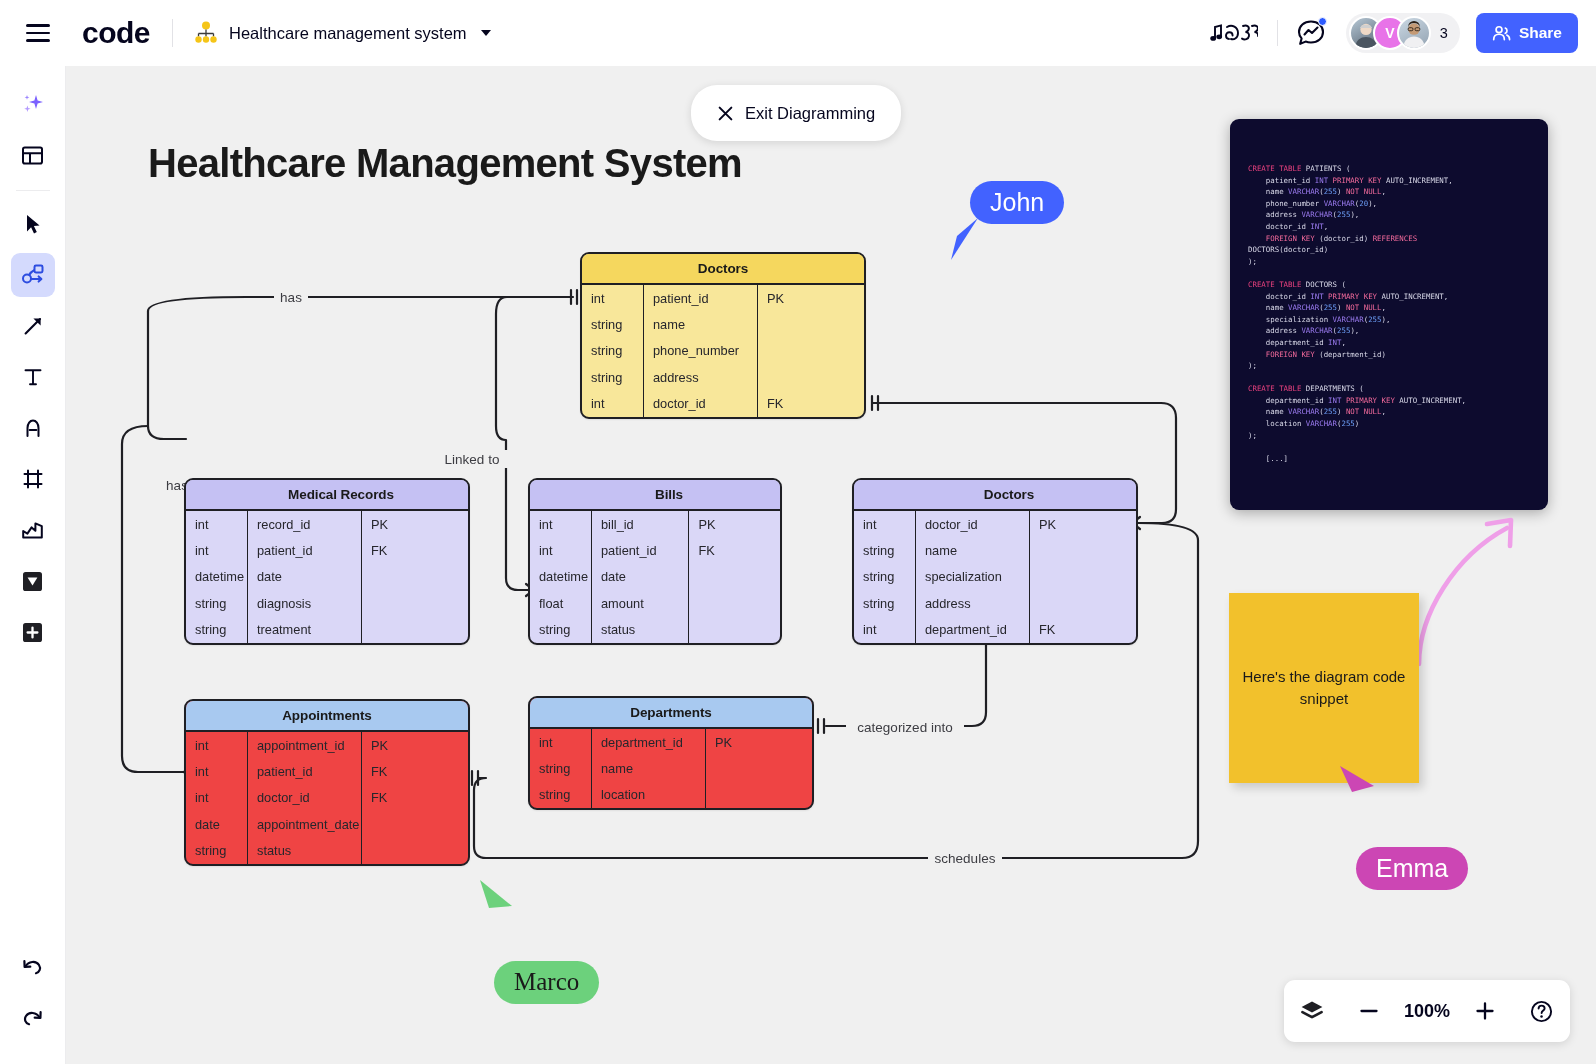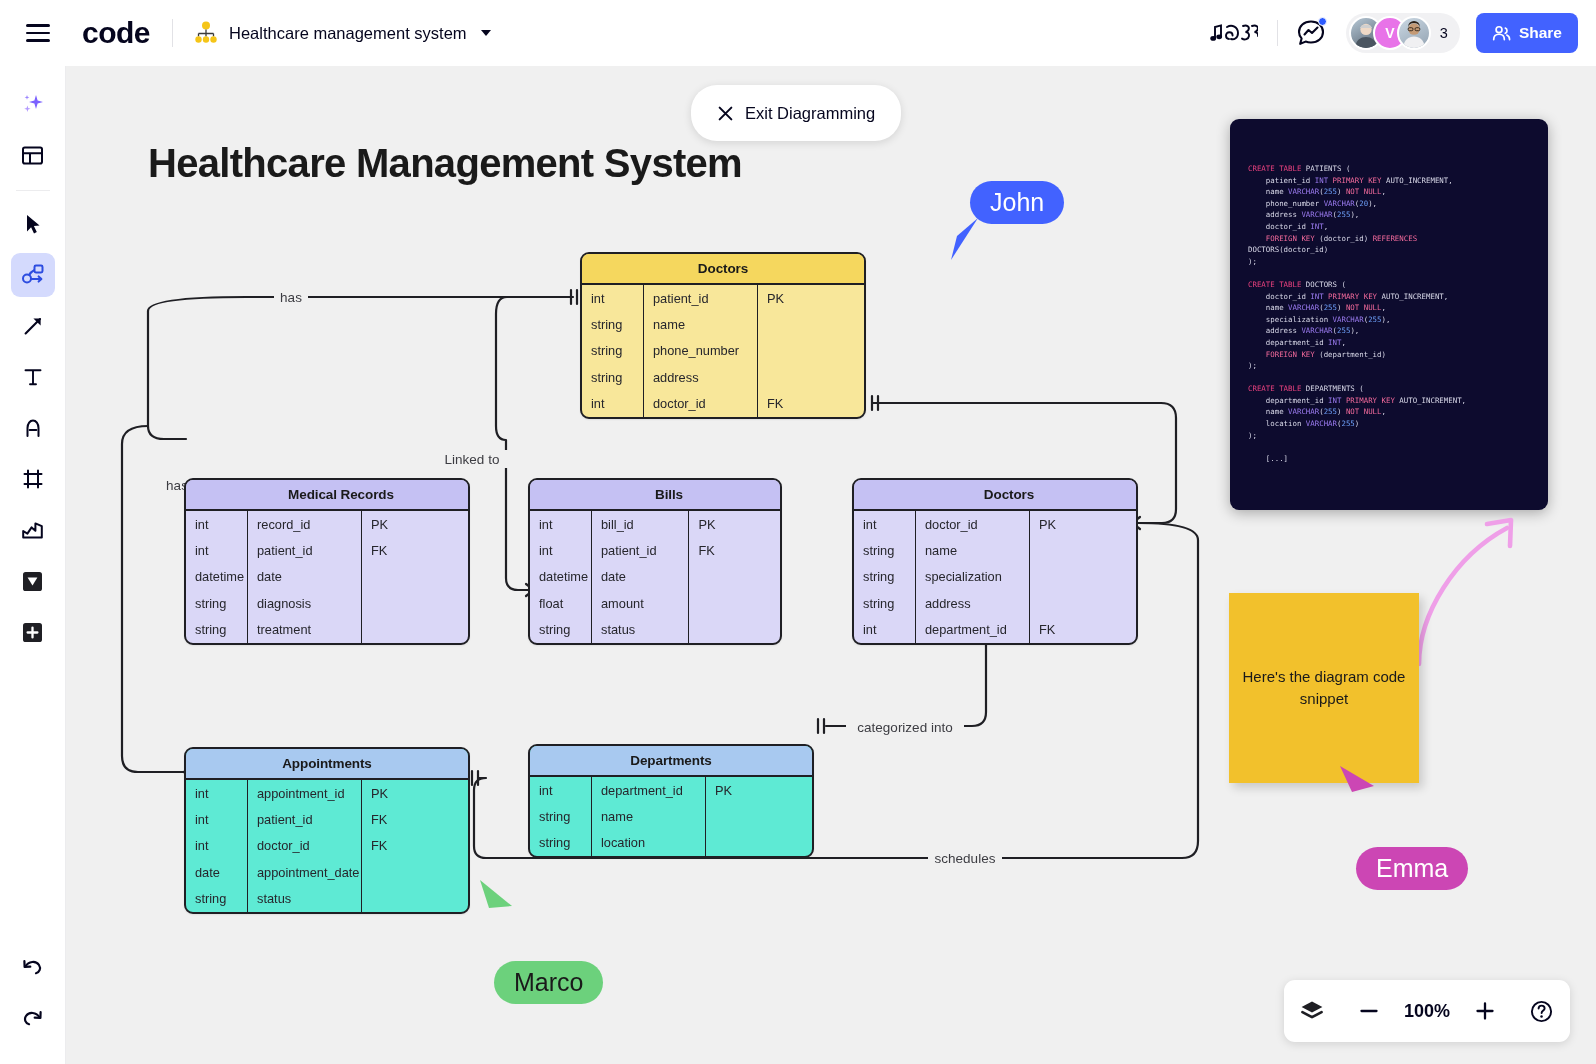--- a/index.html
+++ b/index.html
@@ -83,7 +83,7 @@
 
   .t-yellow { background:#f8e79a; } .t-yellow .er-head { background:#f5d75e; }
   .t-purple { background:#dad7f7; } .t-purple .er-head { background:#c5c1f3;padding-left:28px; }
-  .t-blue   { background:#5eead4;margin-top:48px; } .t-blue   .er-head { background:#a8c9f0; }
+  .t-blue   { background:#ef4444; } .t-blue   .er-head { background:#a8c9f0; }
 
   
   .codepanel { position:absolute; left:1164px; top:53px; width:318px; height:391px;

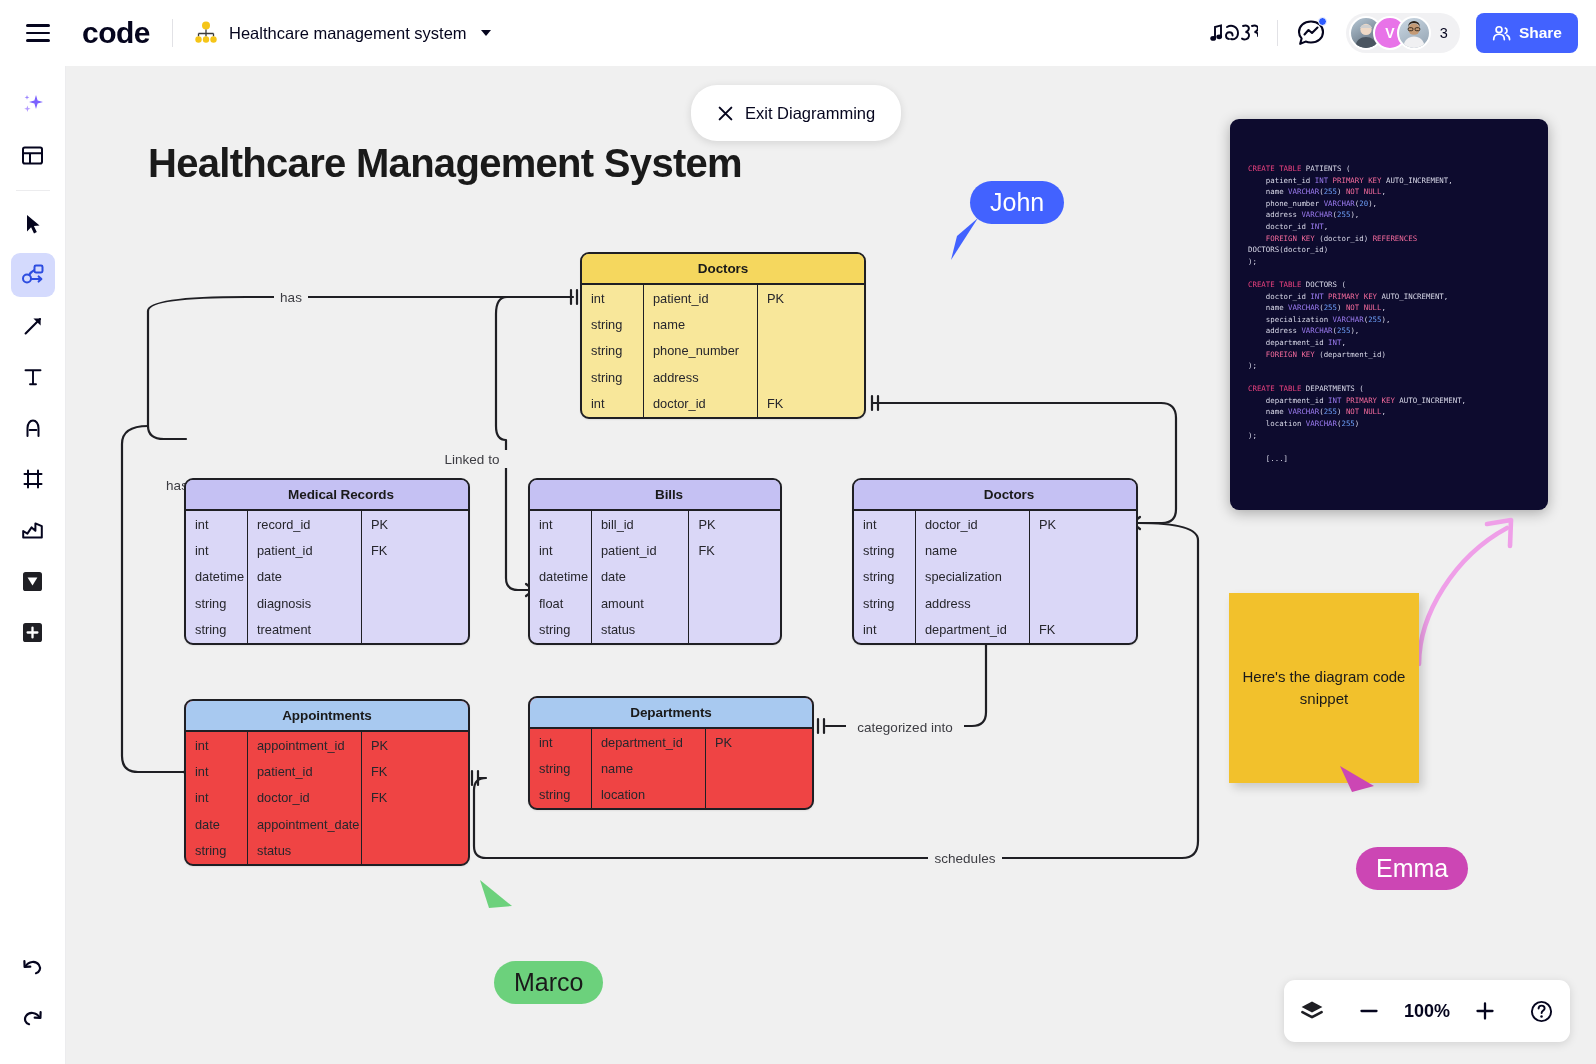--- a/index.html
+++ b/index.html
@@ -557,7 +557,7 @@
       <svg style="position:absolute; left:0; top:0;" width="44" height="50" viewBox="0 0 44 50">
         <path d="M8 4 L40 30 L17 32 Z" fill="#6cd17c"></path>
       </svg>
-      <div class="cur-pill" style="left:22px; top:48px; background:#6cd17c; color:#1a1a1a;">Marco</div>
+      <div class="cur-pill" style="left:22px; top:48px; background:#6cd17c; color:#1a1a1a;font-family:Liberation Serif, serif;">Marco</div>
     </div>
 
     <div class="cursor" style="left:1268px; top:696px;">

